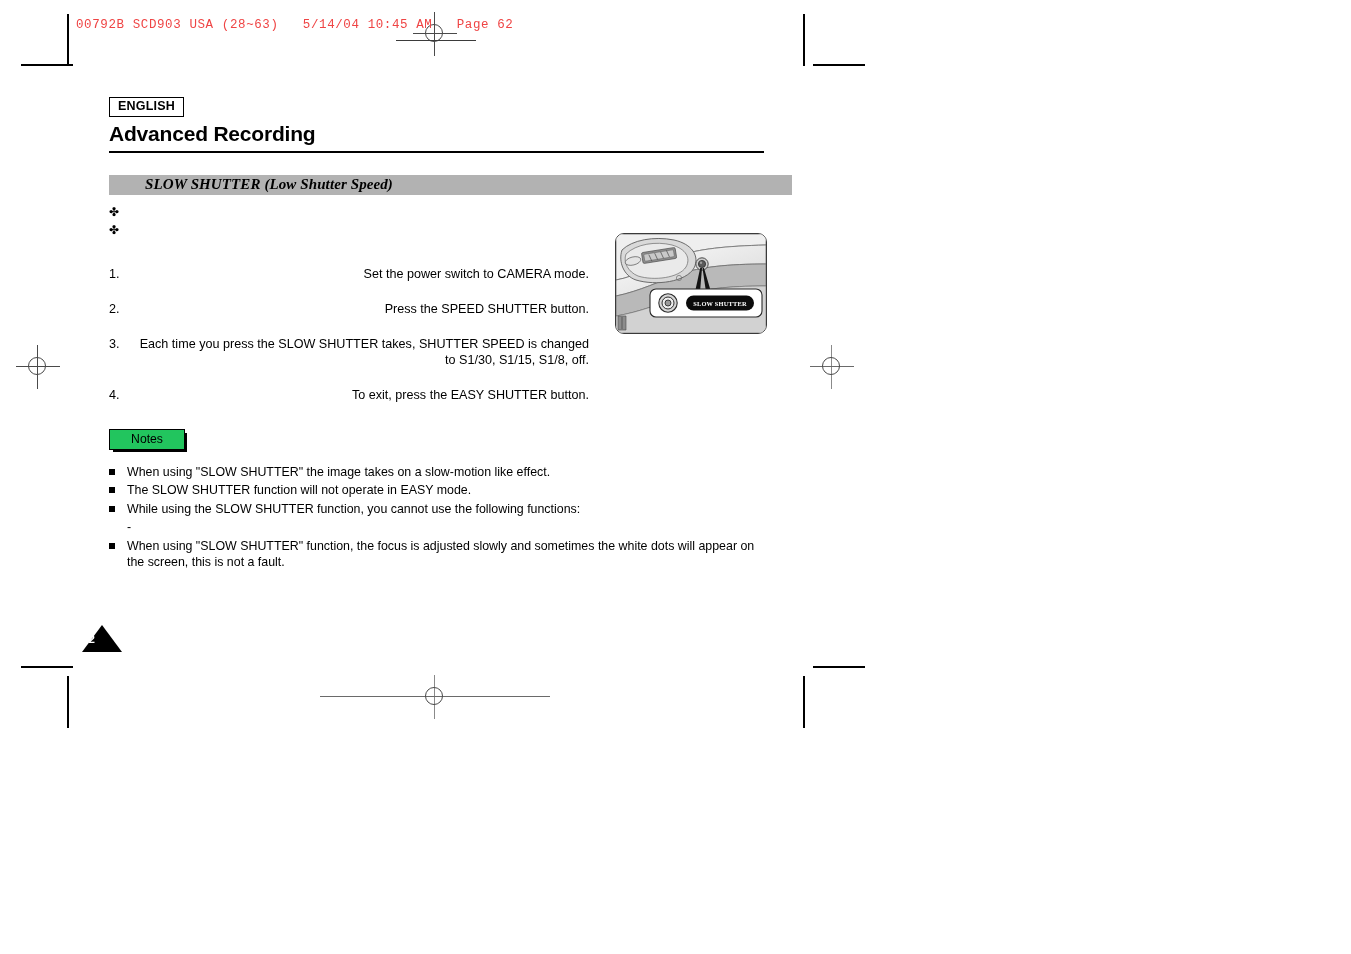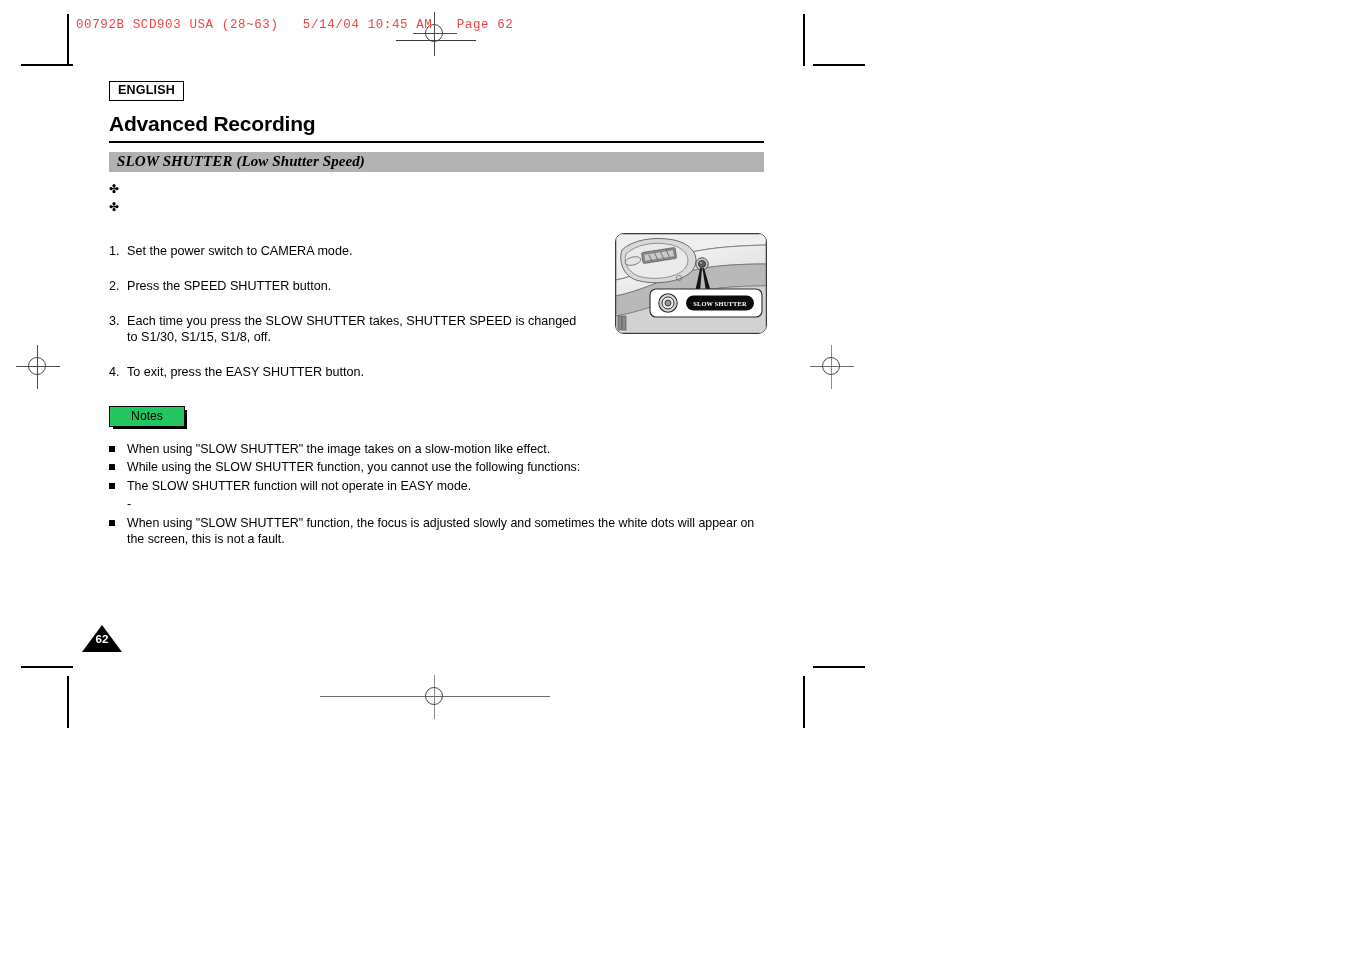--- a/index.html
+++ b/index.html
@@ -82,7 +82,7 @@
   .page {
     position: absolute;
     left: 109px;
-    top: 80px;
+    top: 96px;
     width: 660px;
   }
 

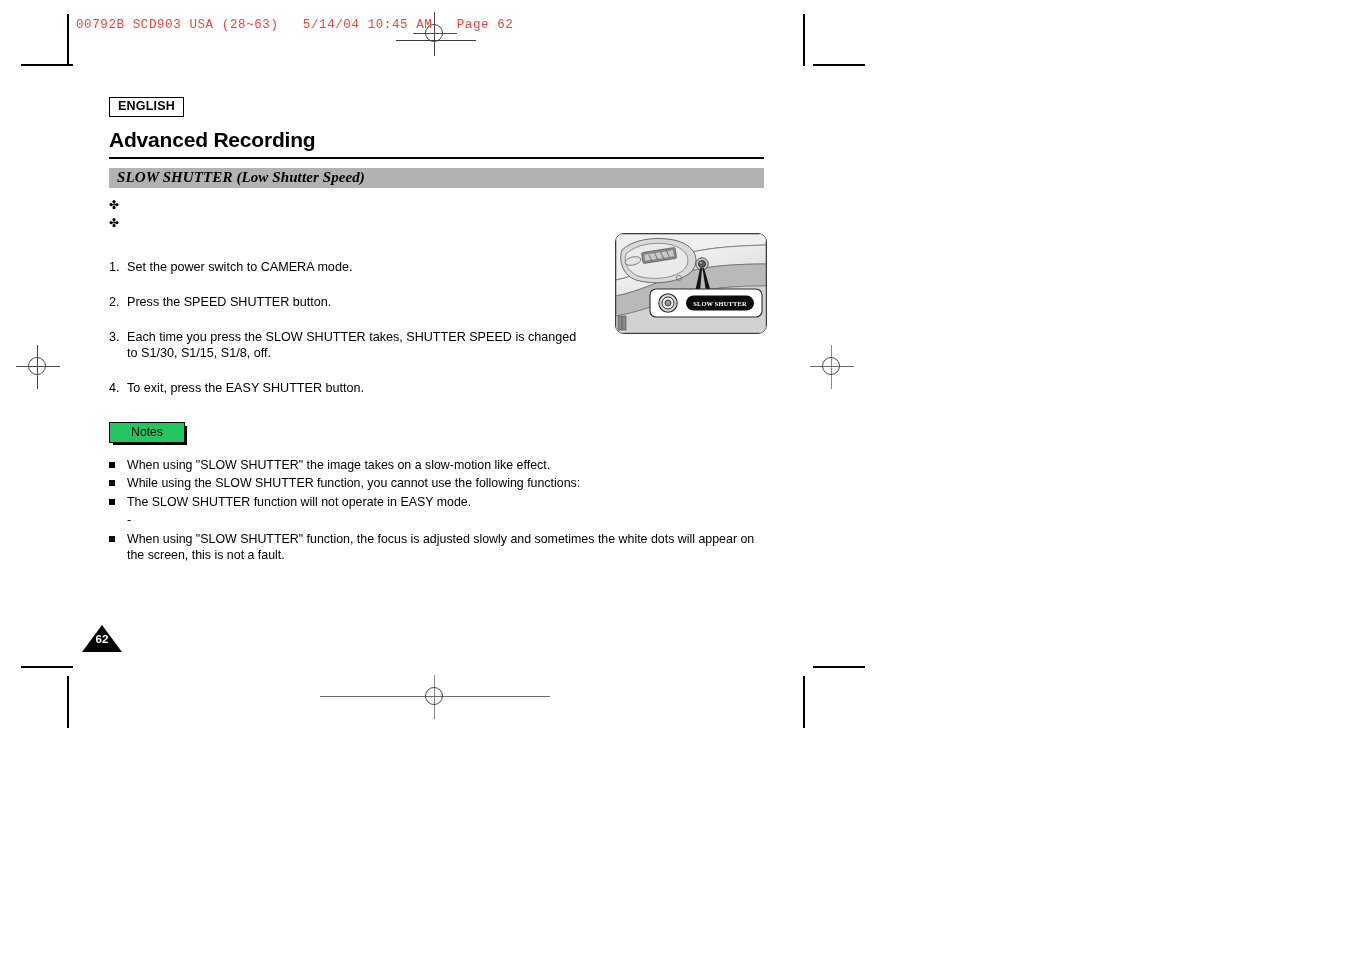--- a/index.html
+++ b/index.html
@@ -100,7 +100,7 @@
     font-size: 21px;
     font-weight: bold;
     letter-spacing: -0.2px;
-    margin: 11px 0 5px 0;
+    margin: 5px 0 5px 0;
   }
   .title-rule {
     height: 2.2px;

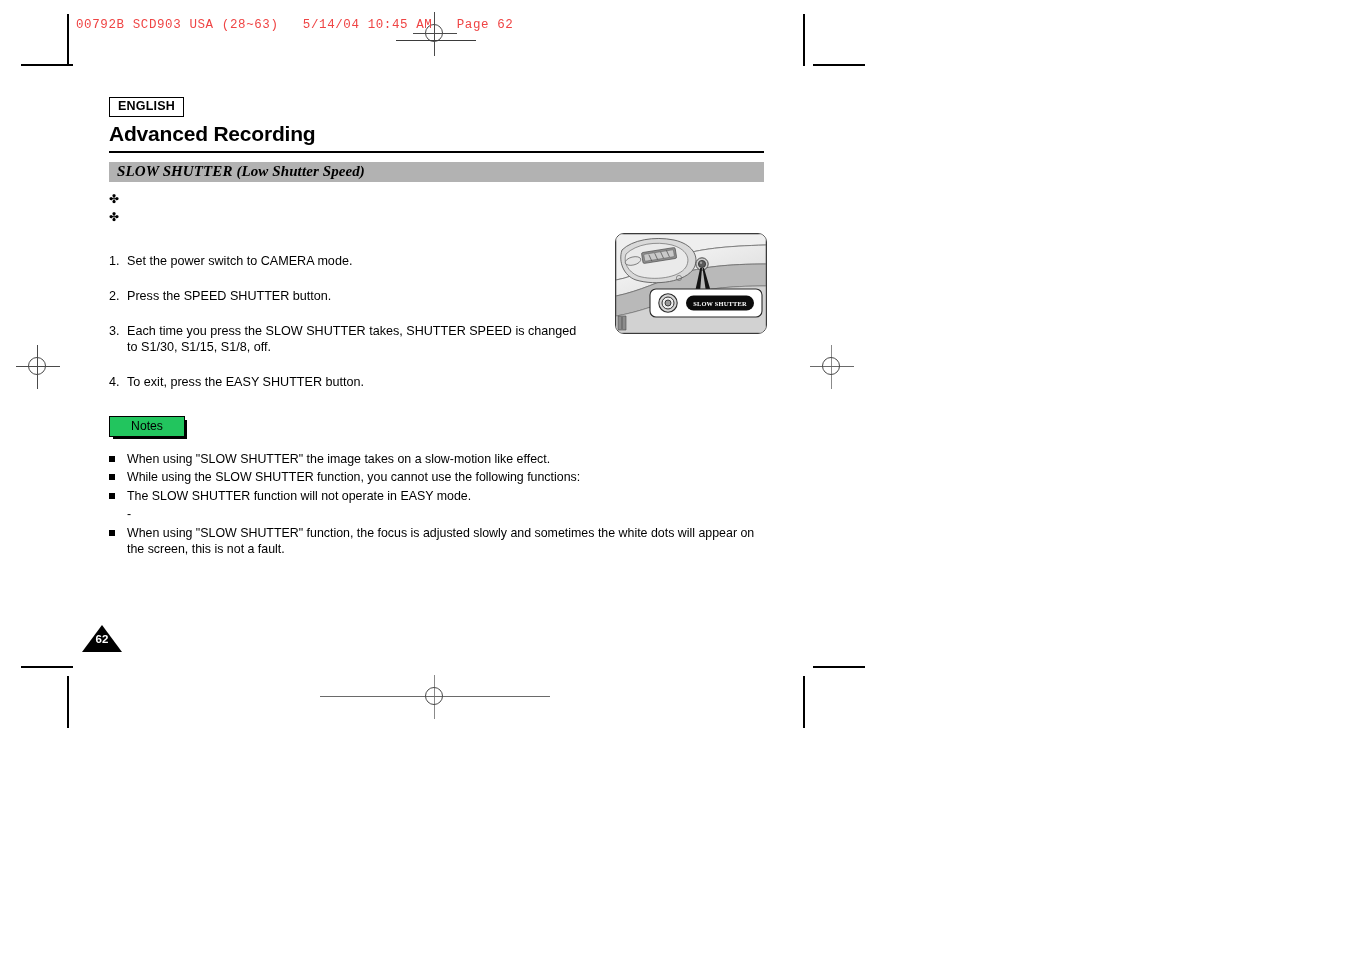--- a/index.html
+++ b/index.html
@@ -109,12 +109,13 @@
   }
 
   .section-band {
-    margin-top: 9px;
+    margin-top: 22px;
     background: #b2b2b2;
     width: 655px;
     height: 20px;
     display: flex;
     align-items: center;
+    padding-left: 28px;
   }
   .section-band-text {
     font-family: "Liberation Serif", serif;

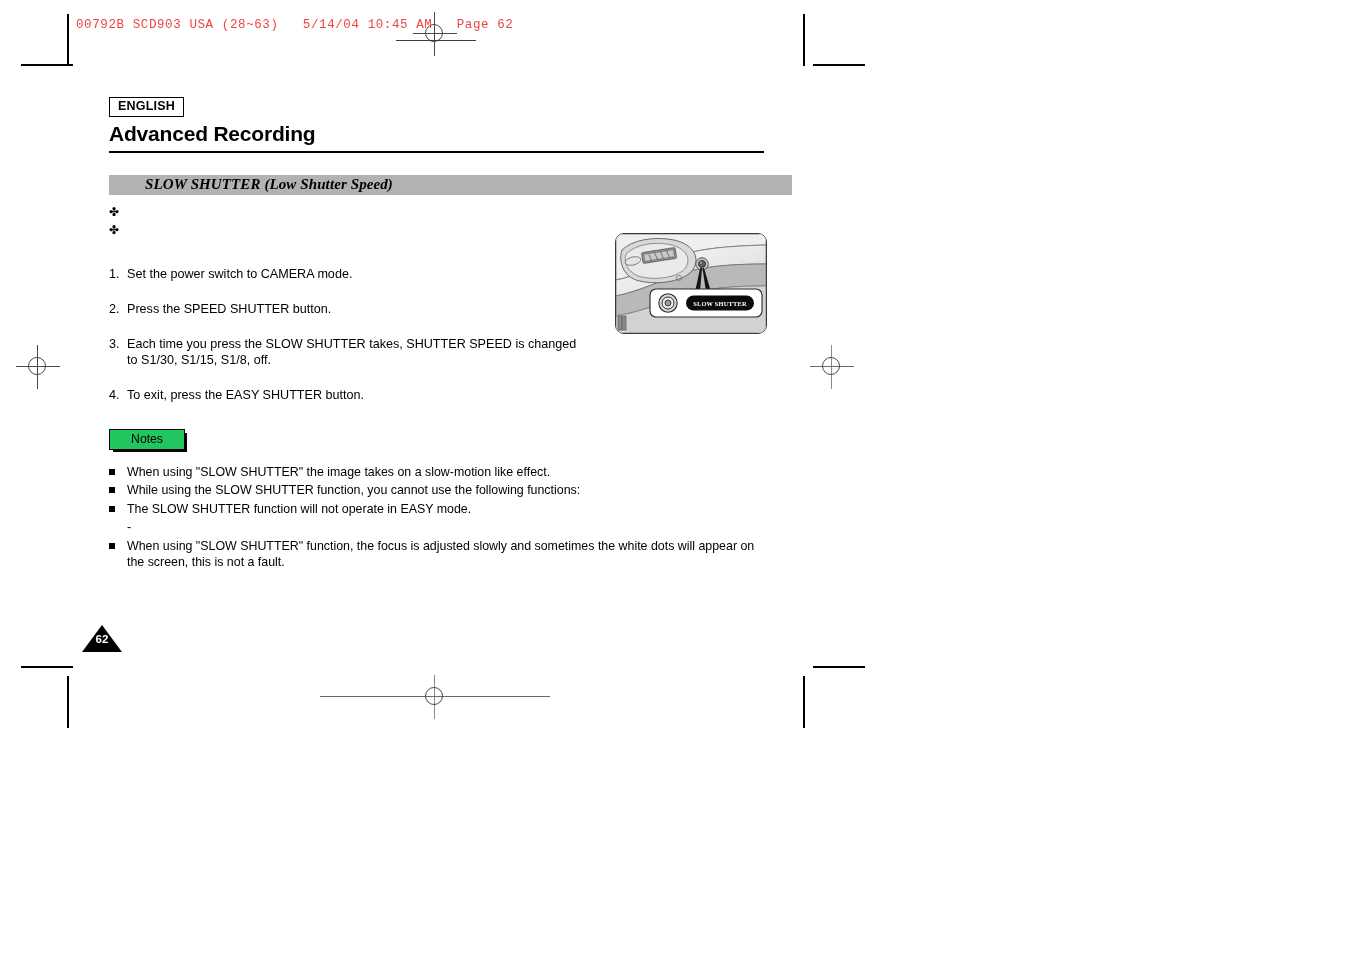--- a/index.html
+++ b/index.html
@@ -159,7 +159,7 @@
     flex: 0 0 18px;
     text-align: left;
   }
-  .step-text { flex: 1 1 auto; }
+  .step-text { flex: 1 1 auto; text-align: right; }
 
   .notes-tab-wrap {
     position: relative;

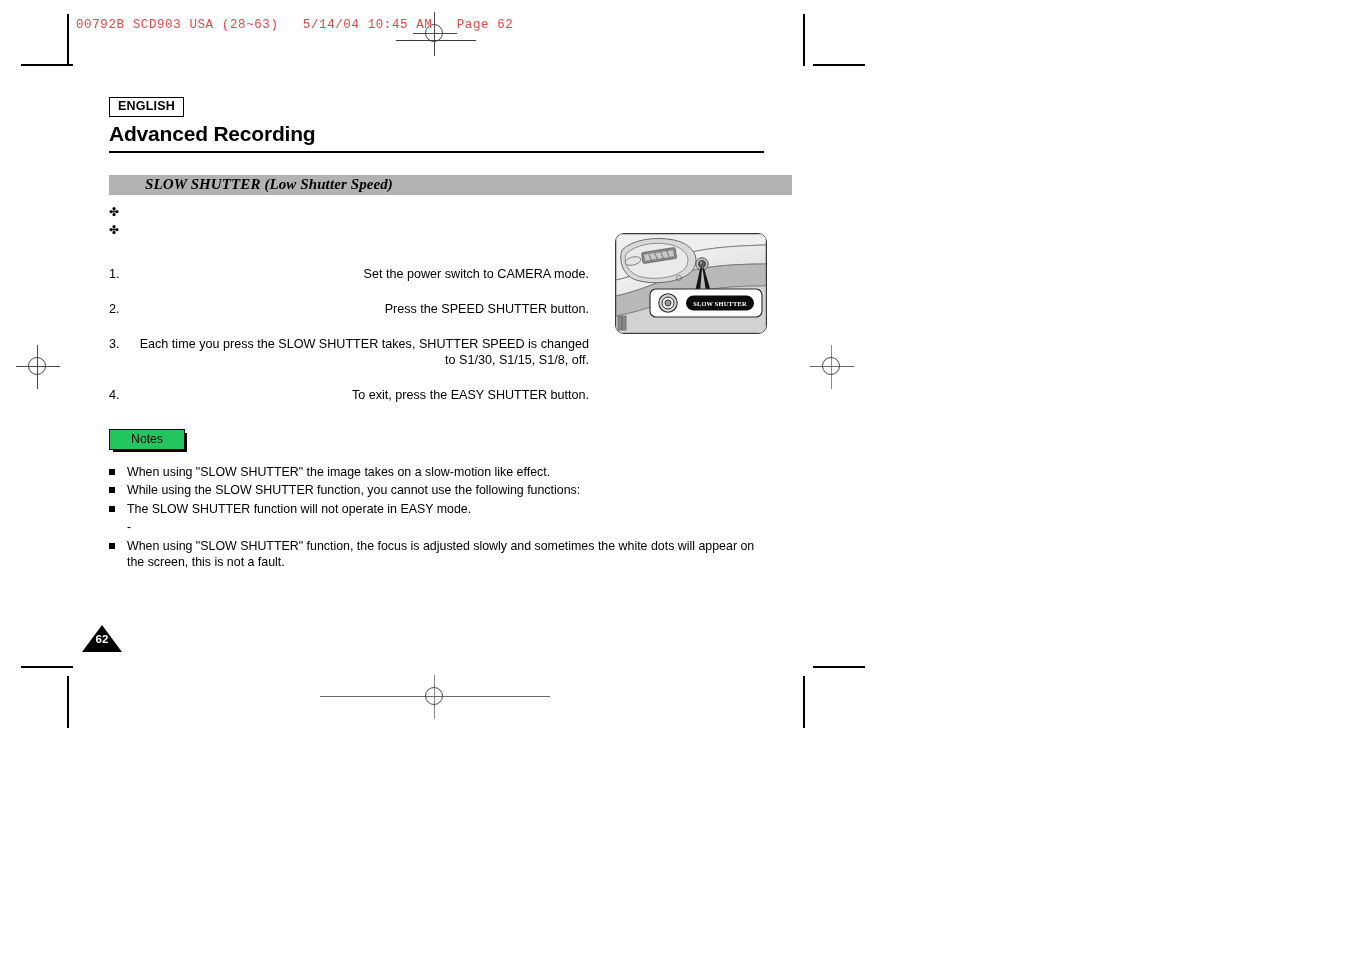--- a/index.html
+++ b/index.html
@@ -357,13 +357,13 @@
       <span class="note-bullet">
           <i></i>
         </span>
-      <span class="note-text">While using the SLOW SHUTTER function, you cannot use the following functions:</span>
+      <span class="note-text">The SLOW SHUTTER function will not operate in EASY mode.</span>
     </div>
     <div class="note-item">
       <span class="note-bullet">
           <i></i>
         </span>
-      <span class="note-text">The SLOW SHUTTER function will not operate in EASY mode.</span>
+      <span class="note-text">While using the SLOW SHUTTER function, you cannot use the following functions:</span>
     </div>
     <div class="note-sub">
       <span class="note-sub-dash">-</span>

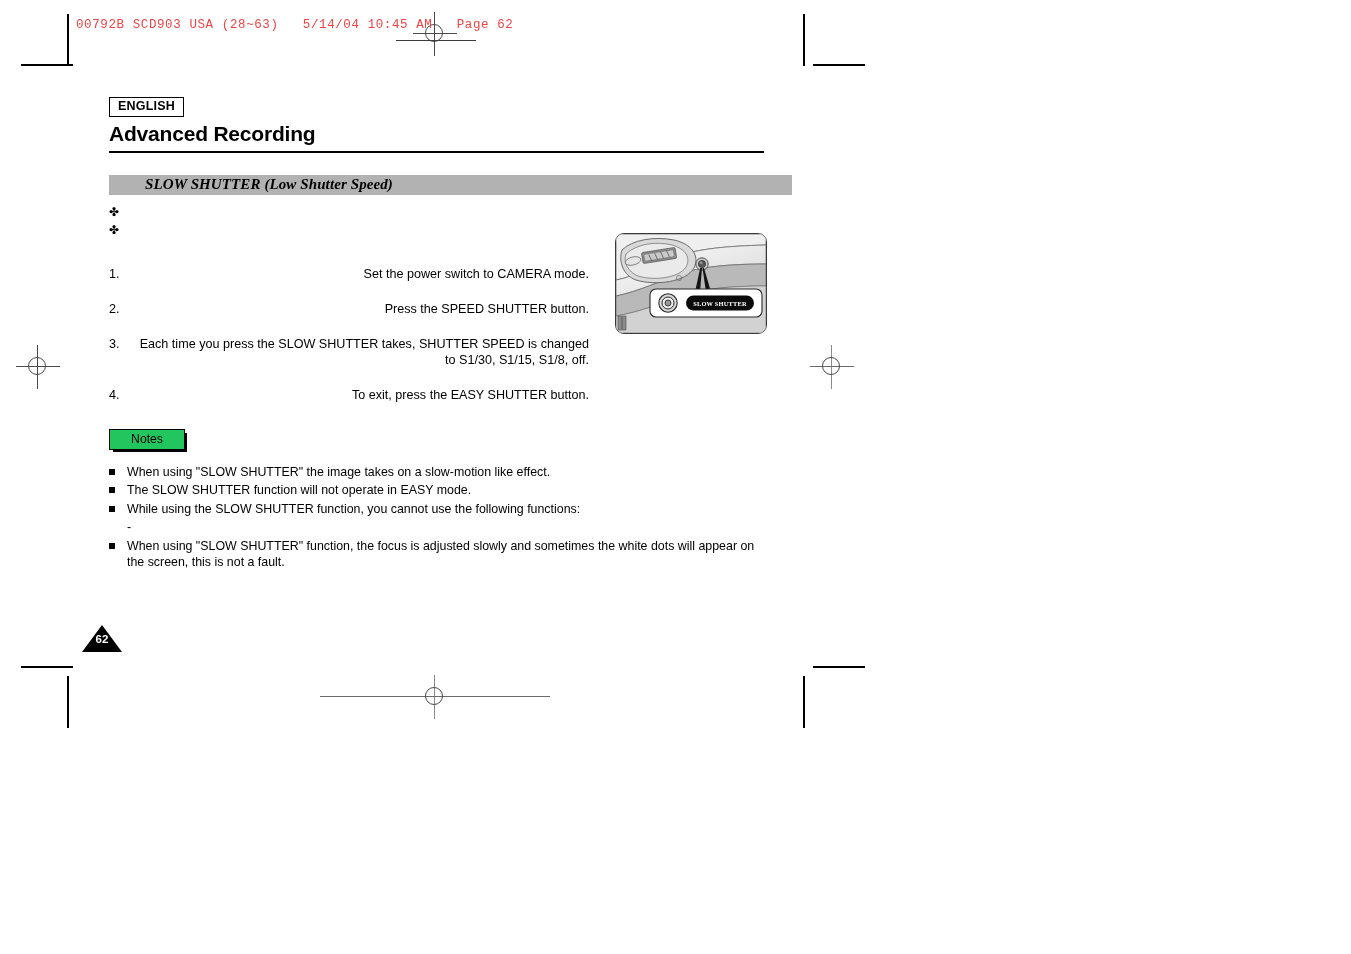--- a/index.html
+++ b/index.html
@@ -237,7 +237,6 @@
     left: 0;
     top: 9px;
     width: 40px;
-    text-align: center;
     color: #fff;
     font-size: 11.5px;
     font-weight: bold;

